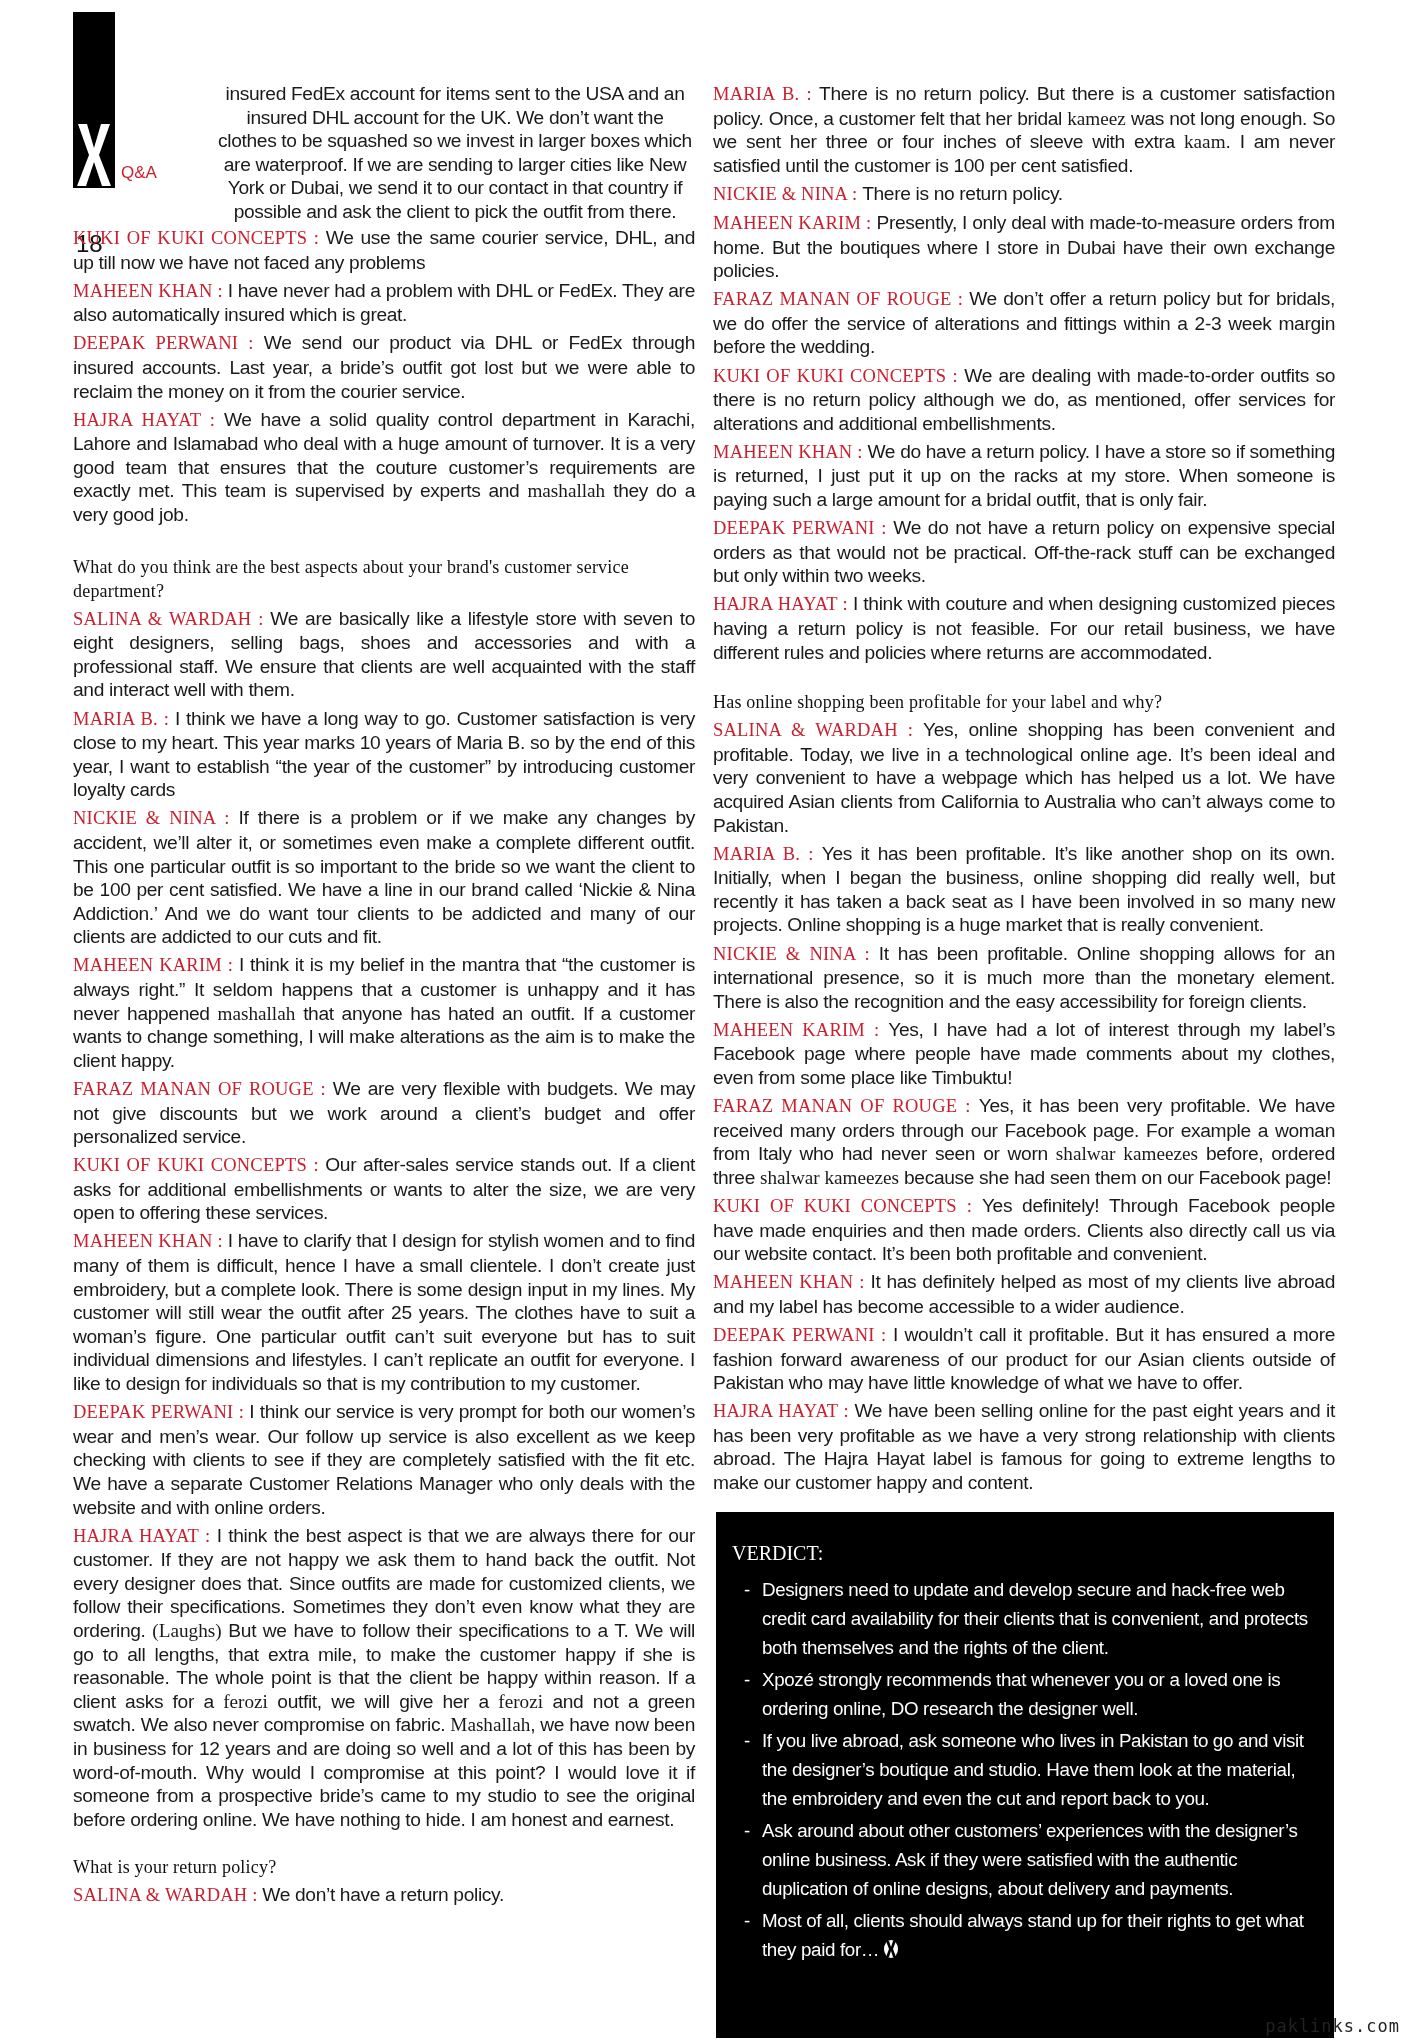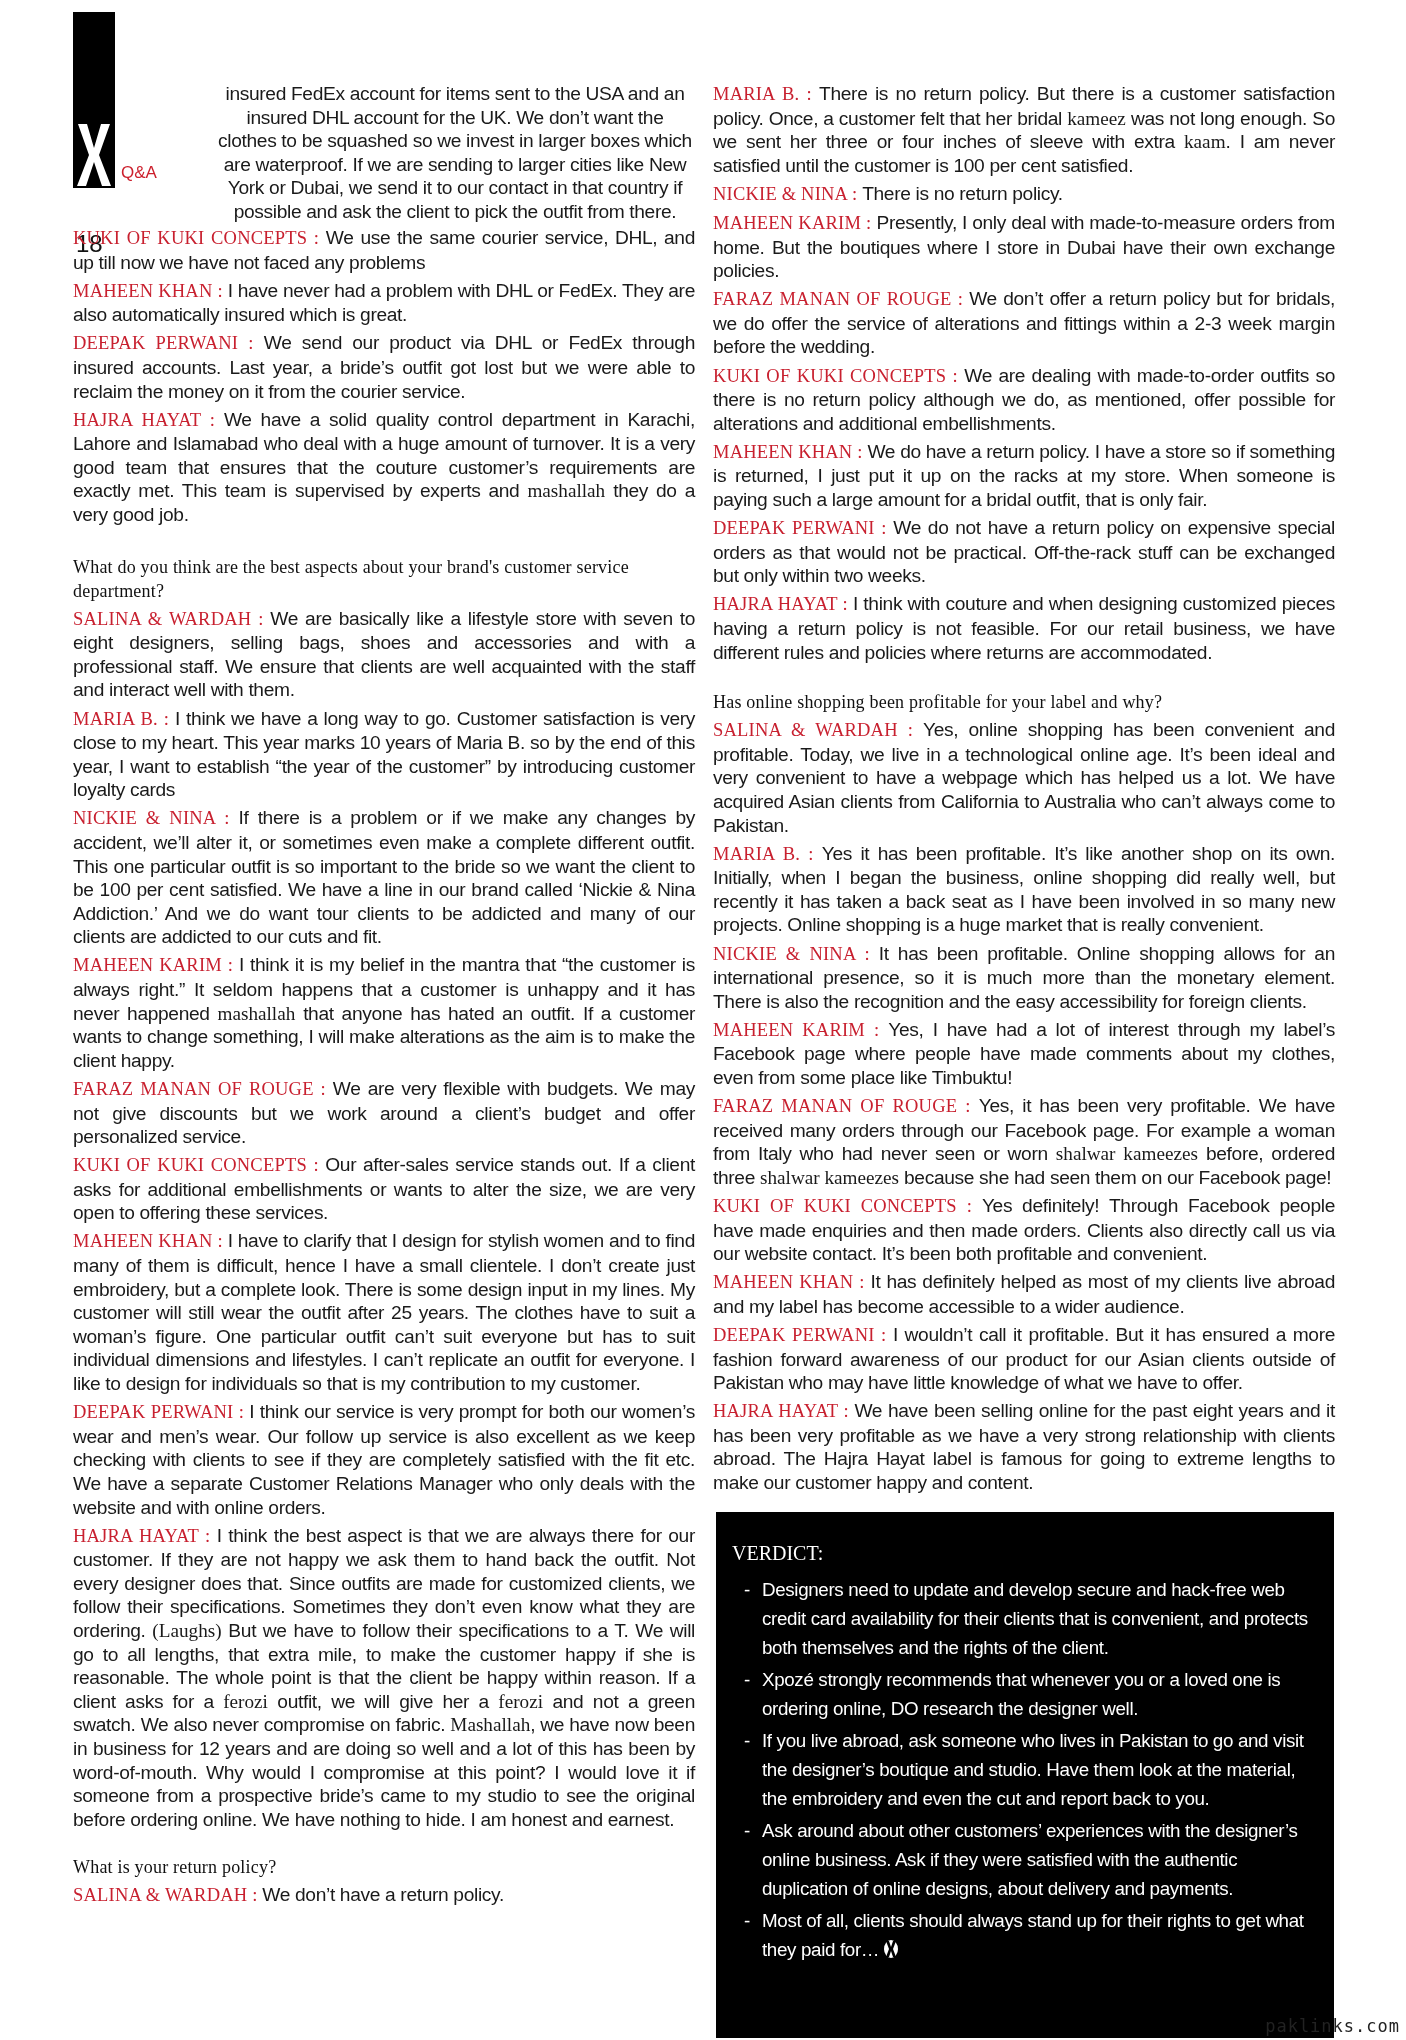--- a/index.html
+++ b/index.html
@@ -83,7 +83,7 @@
       <p class="para"><span class="speaker">NICKIE &amp; NINA</span><span class="colon speaker"> : </span><span class="body">There is no return policy.</span></p>
       <p class="para"><span class="speaker">MAHEEN KARIM</span><span class="colon speaker"> : </span><span class="body">Presently, I only deal with made-to-measure orders from home. But the boutiques where I store in Dubai have their own exchange policies.</span></p>
       <p class="para"><span class="speaker">FARAZ MANAN OF ROUGE</span><span class="colon speaker"> : </span><span class="body">We don’t offer a return policy but for bridals, we do offer the service of alterations and fittings within a 2-3 week margin before the wedding.</span></p>
-      <p class="para"><span class="speaker">KUKI OF KUKI CONCEPTS</span><span class="colon speaker"> : </span><span class="body">We are dealing with made-to-order outfits so there is no return policy although we do, as mentioned, offer possible for alterations and additional embellishments.</span></p>
+      <p class="para"><span class="speaker">KUKI OF KUKI CONCEPTS</span><span class="colon speaker"> : </span><span class="body">We are dealing with made-to-order outfits so there is no return policy although we do, as mentioned, offer services for alterations and additional embellishments.</span></p>
       <p class="para"><span class="speaker">MAHEEN KHAN</span><span class="colon speaker"> : </span><span class="body">We do have a return policy. I have a store so if something is returned, I just put it up on the racks at my store. When someone is paying such a large amount for a bridal outfit, that is only fair.</span></p>
       <p class="para"><span class="speaker">DEEPAK PERWANI</span><span class="colon speaker"> : </span><span class="body">We do not have a return policy on expensive special orders as that would not be practical. Off-the-rack stuff can be exchanged but only within two weeks.</span></p>
       <p class="para"><span class="speaker">HAJRA HAYAT</span><span class="colon speaker"> : </span><span class="body">I think with couture and when designing customized pieces having a return policy is not feasible. For our retail business, we have different rules and policies where returns are accommodated.</span></p>

